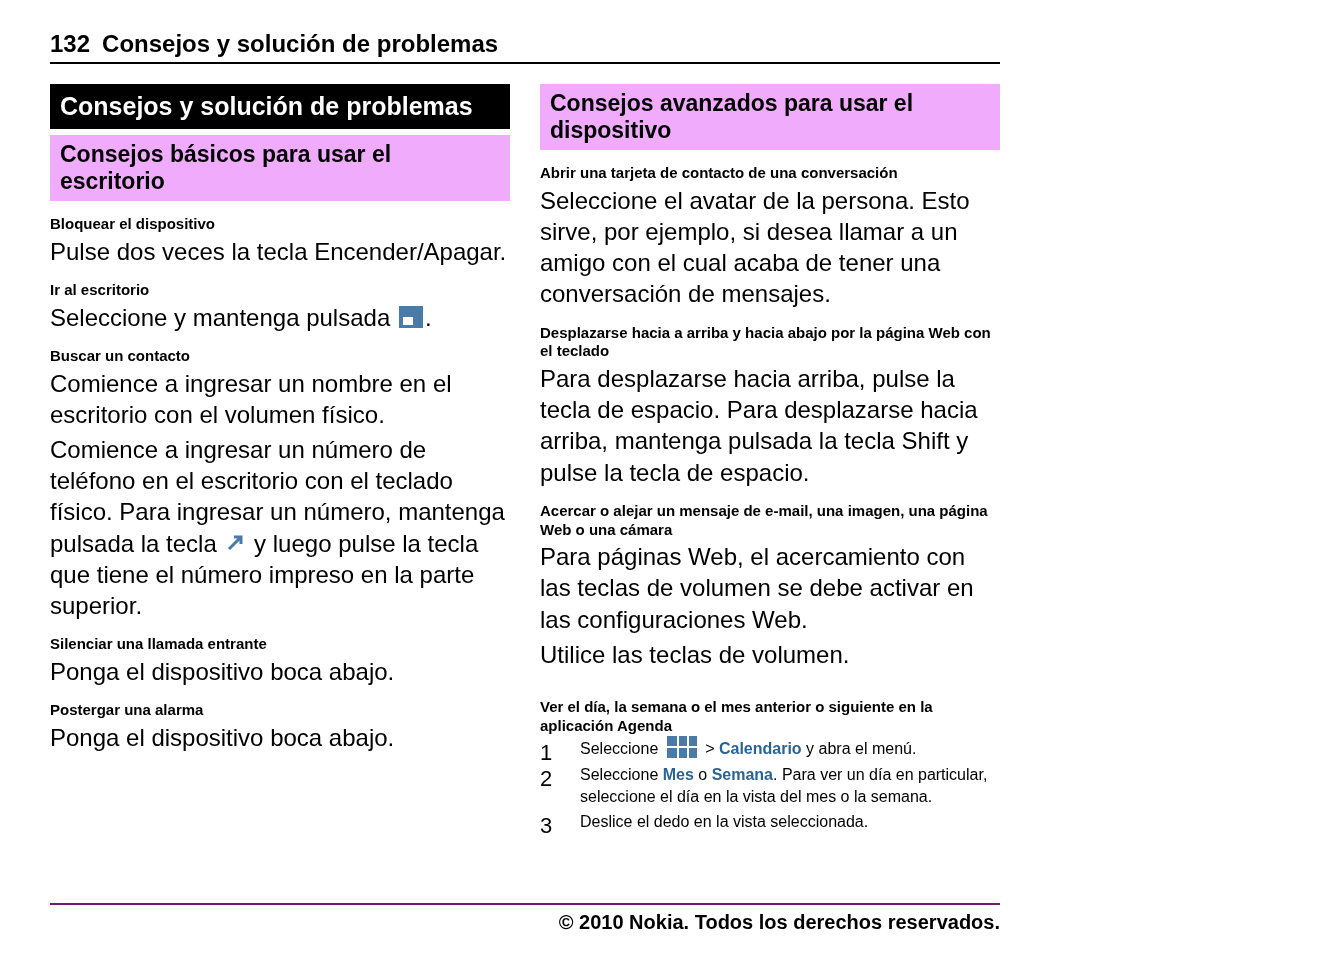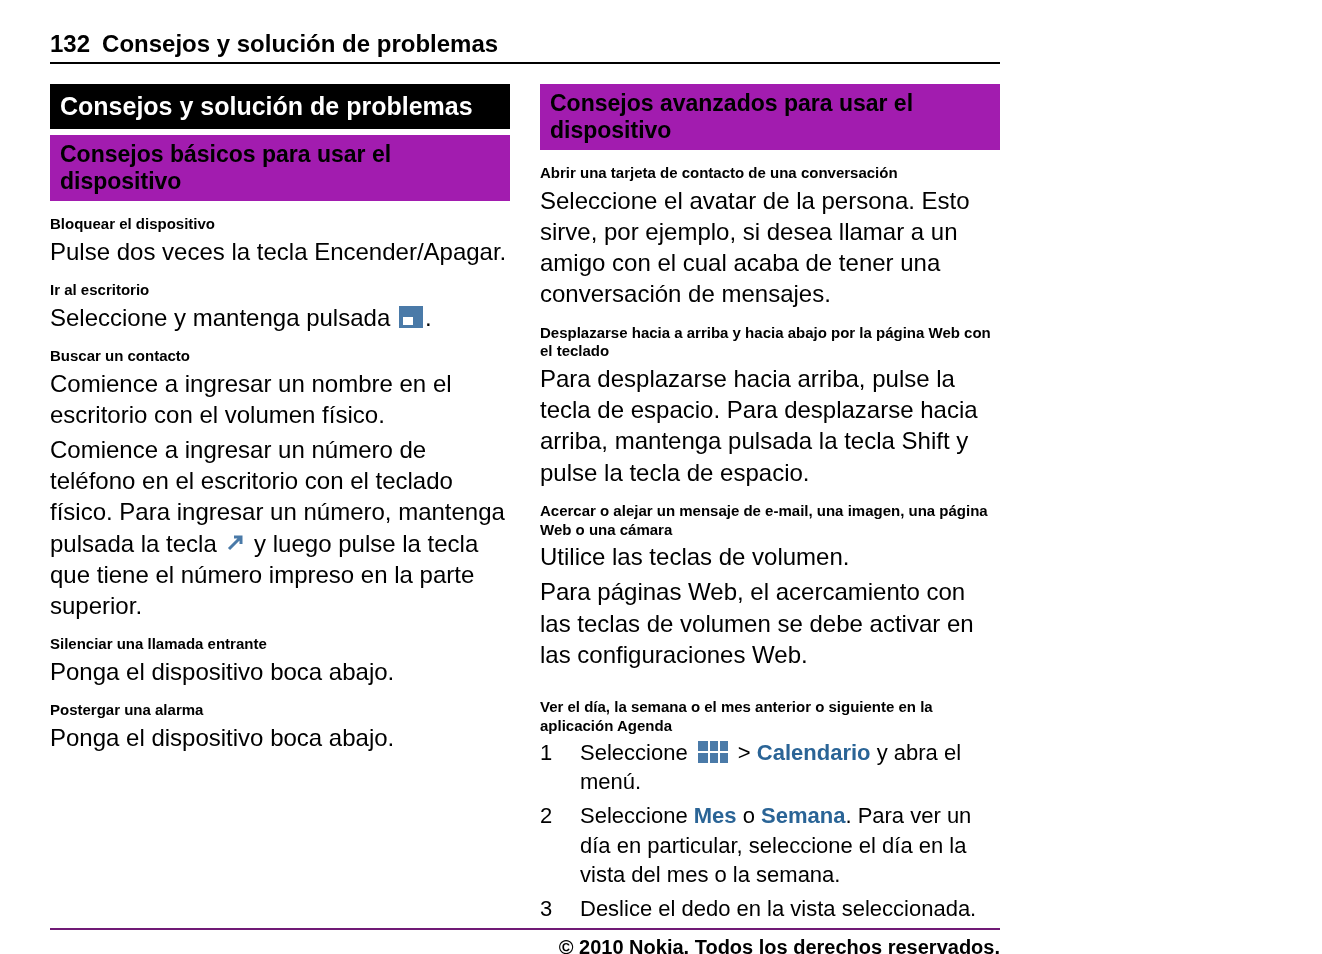--- a/index.html
+++ b/index.html
@@ -52,7 +52,7 @@
     margin: 0 0 6px 0;
   }
   .sub-title {
-    background: #a21caf;
+    background: #f0abfc;
     color: #000;
     font-size: 23px;
     font-weight: bold;

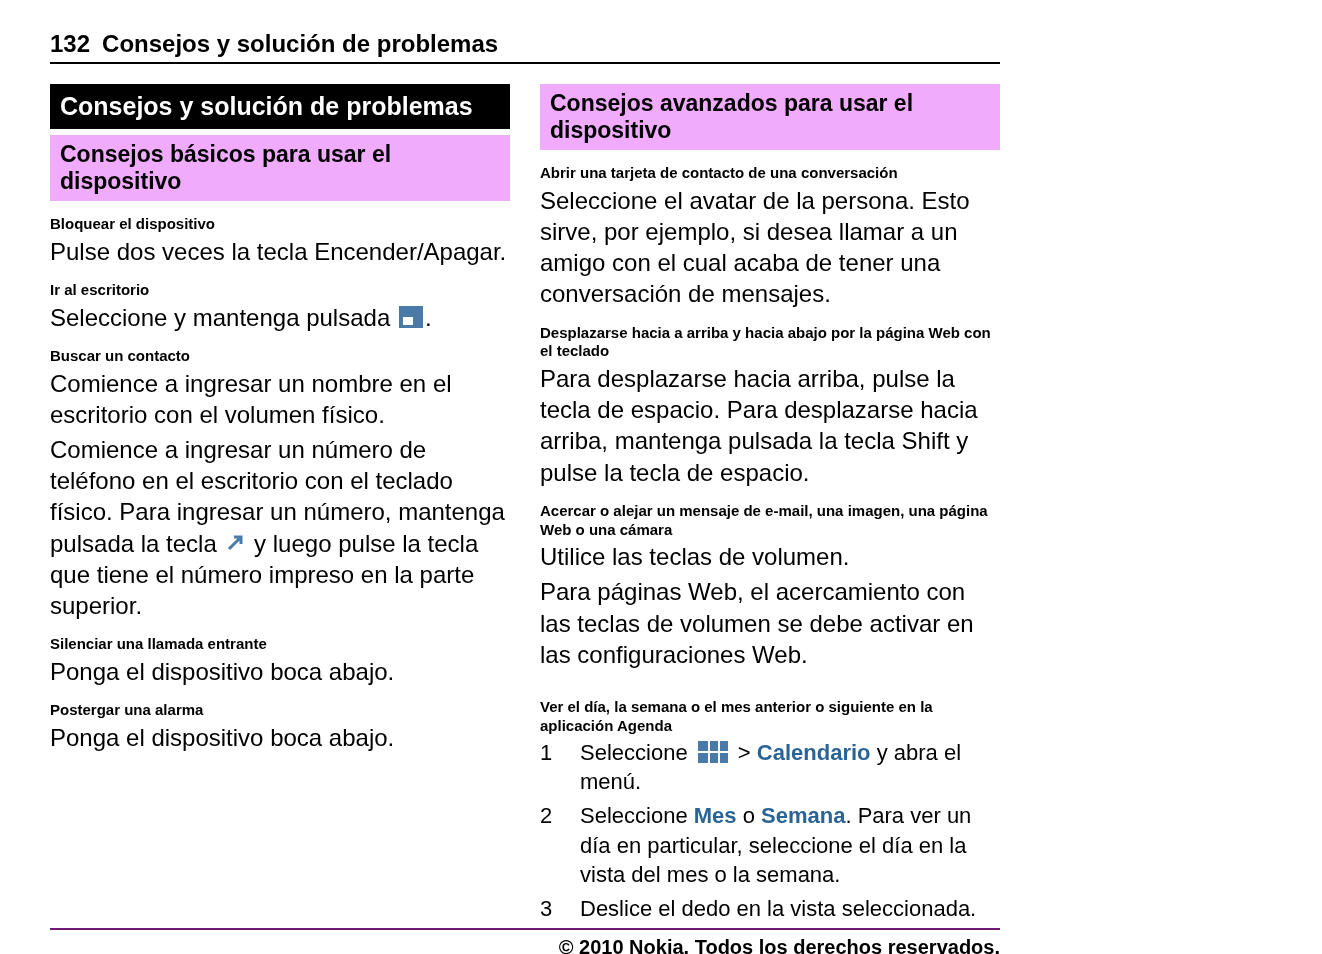--- a/index.html
+++ b/index.html
@@ -171,7 +171,7 @@
 
     <div class="col">
       <div class="chapter-title">Consejos y solución de problemas</div>
-      <div class="sub-title">Consejos básicos para usar el dispositivo</div>
+      <div class="sub-title">Consejos básicos para usar el escritorio</div>
 
       <div class="h4">Bloquear el dispositivo</div>
       <div class="p">Pulse dos veces la tecla Encender/Apagar.</div>

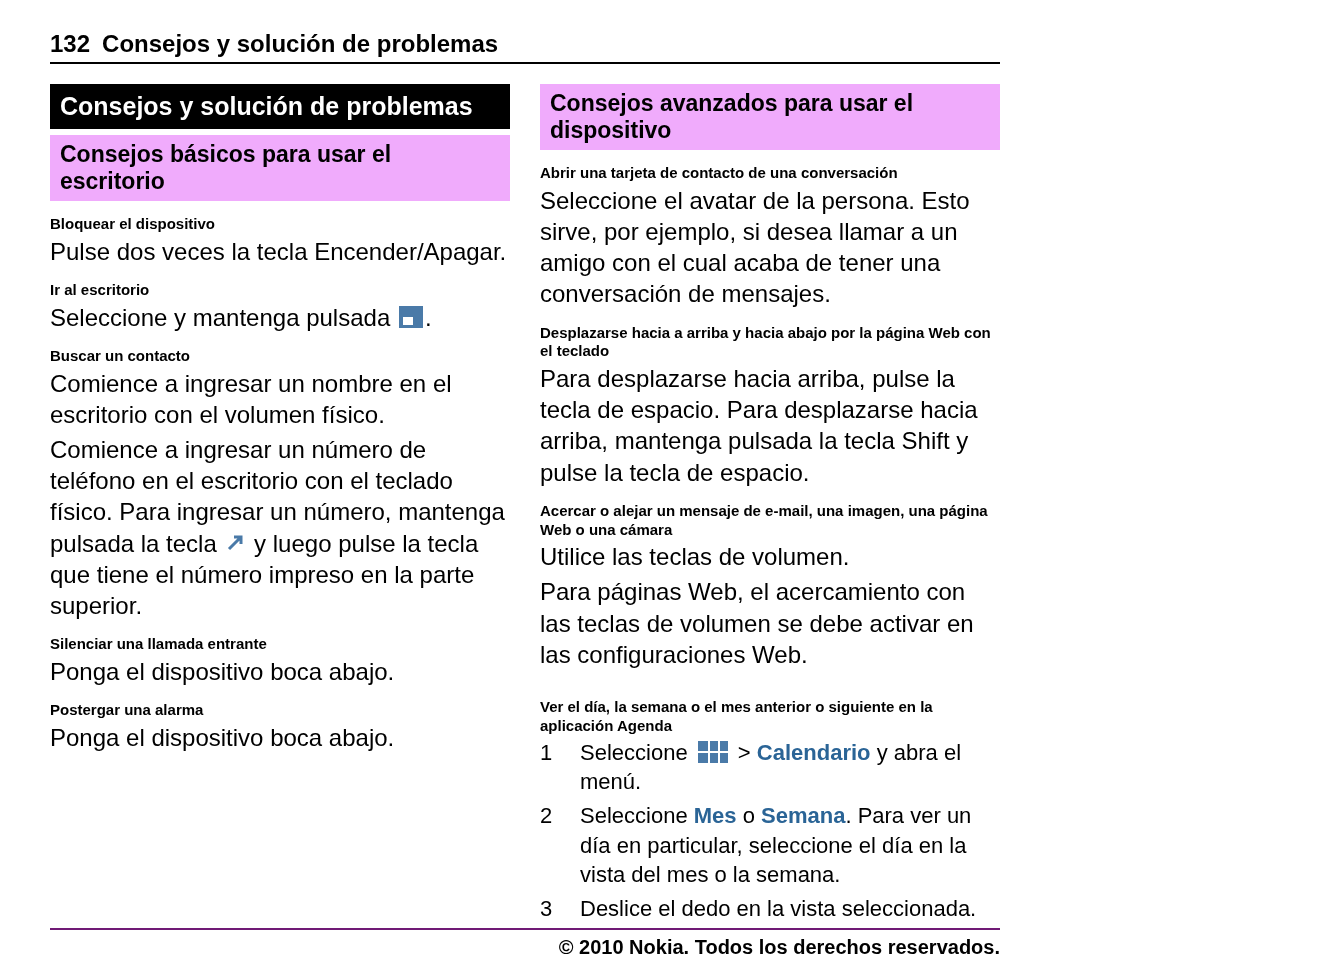--- a/index.html
+++ b/index.html
@@ -207,8 +207,8 @@
       <div class="p">Para desplazarse hacia arriba, pulse la tecla de espacio. Para desplazarse hacia arriba, mantenga pulsada la tecla Shift y pulse la tecla de espacio.</div>
 
       <div class="h4">Acercar o alejar un mensaje de e-mail, una imagen, una página Web o una cámara</div>
+      <div class="p">Para páginas Web, el acercamiento con las teclas de volumen se debe activar en las configuraciones Web.</div>
       <div class="p">Utilice las teclas de volumen.</div>
-      <div class="p">Para páginas Web, el acercamiento con las teclas de volumen se debe activar en las configuraciones Web.</div>
 
       <div class="h4" style="margin-top:28px">Ver el día, la semana o el mes anterior o siguiente en la aplicación Agenda</div>
       <ol class="steps">

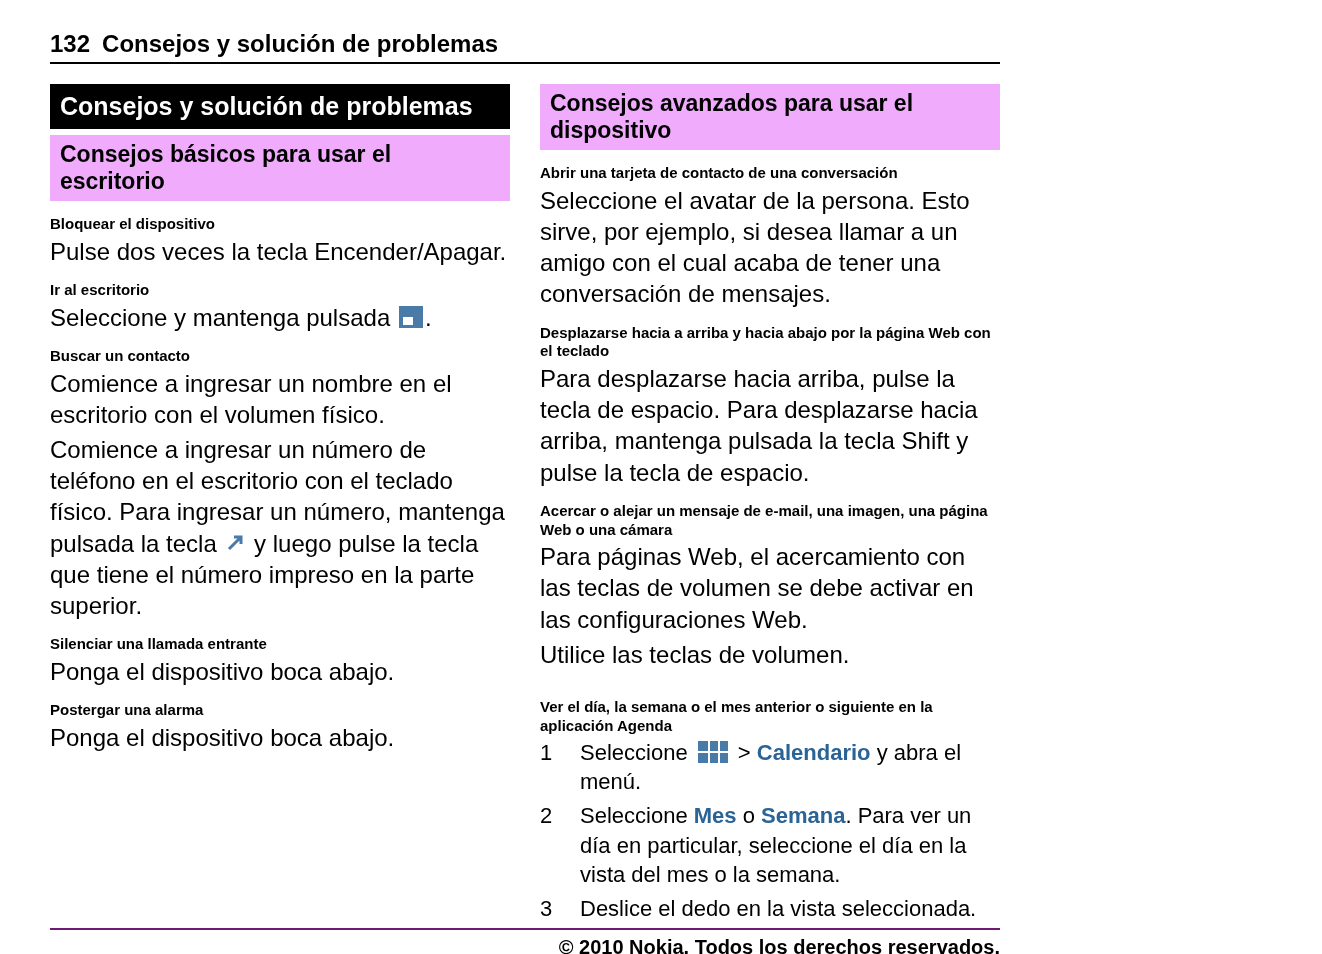--- a/index.html
+++ b/index.html
@@ -137,7 +137,7 @@
   }
   ol.steps li {
     counter-increment: step;
-    font-size: 22px;
+    font-size: 16px;
     line-height: 1.35;
     padding-left: 40px;
     position: relative;

